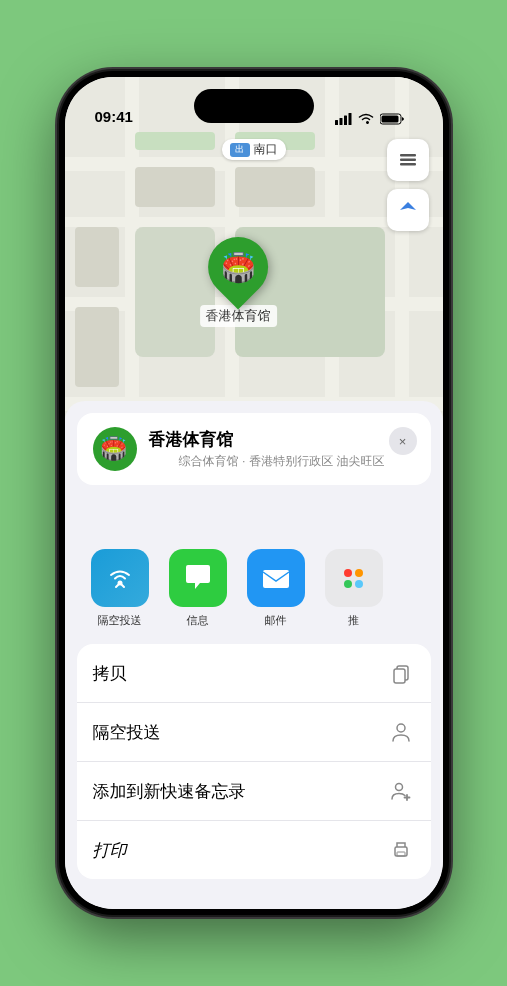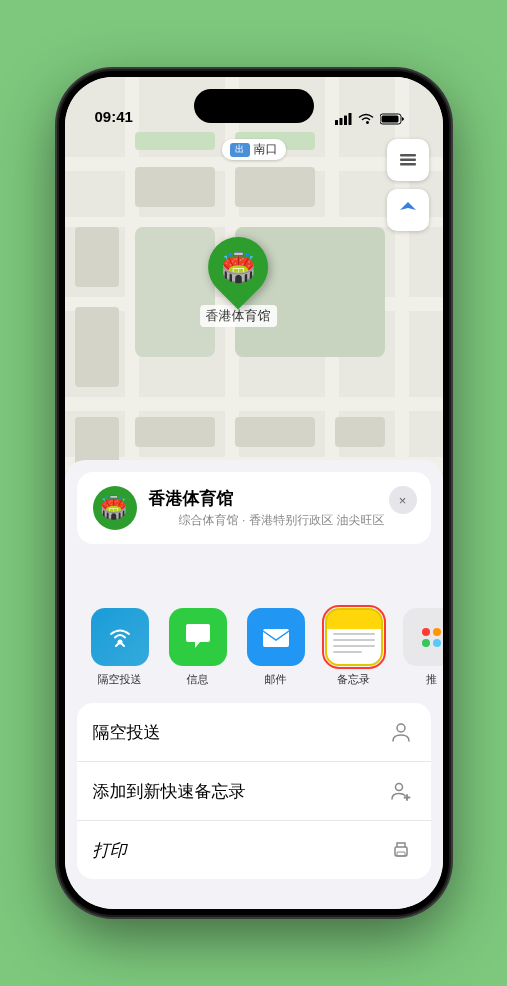--- a/index.html
+++ b/index.html
@@ -535,17 +535,6 @@
           <span class="share-label">邮件</span>
         </div>
 
-        <div class="share-item selected">
-          <div class="share-icon notes">
-            <div class="notes-lines">
-              <div class="notes-line"></div>
-              <div class="notes-line"></div>
-              <div class="notes-line"></div>
-              <div class="notes-line" style="width:70%"></div>
-            </div>
-          </div>
-          <span class="share-label">备忘录</span>
-        </div>
 
         <div class="share-item">
           <div style="width:58px;height:58px;border-radius:14px;background:#e8e8ea;display:flex;align-items:center;justify-content:center;flex-direction:column;gap:3px;">

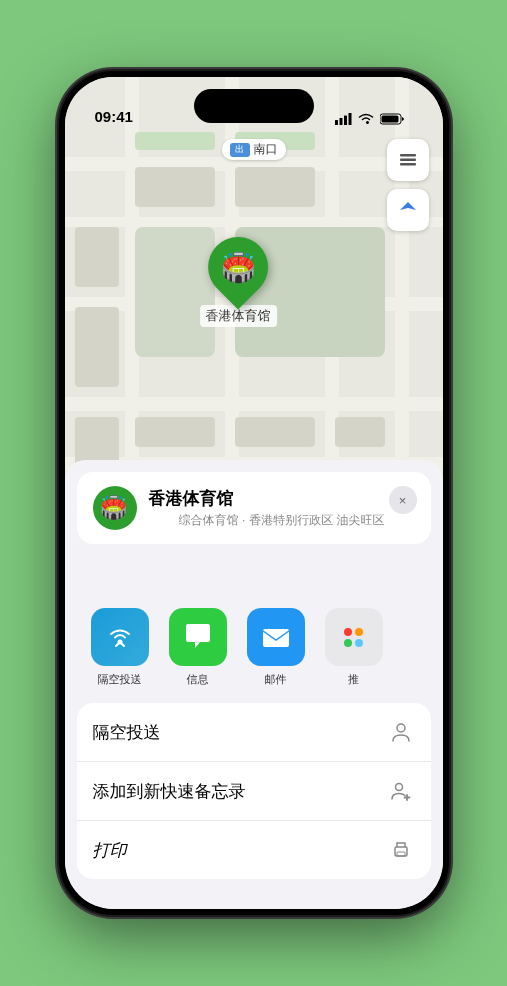--- a/index.html
+++ b/index.html
@@ -554,6 +554,15 @@
 
       <div class="action-list">
 
+        <div class="action-item">
+          <span class="action-label">拷贝</span>
+          <div class="action-icon">
+            <svg width="22" height="22" viewBox="0 0 22 22">
+              <rect x="7" y="4" width="11" height="14" rx="2" fill="none" stroke="#888" stroke-width="1.5"></rect>
+              <rect x="4" y="7" width="11" height="14" rx="2" fill="white" stroke="#888" stroke-width="1.5"></rect>
+            </svg>
+          </div>
+        </div>
 
         <div class="action-item">
           <span class="action-label">隔空投送</span>

